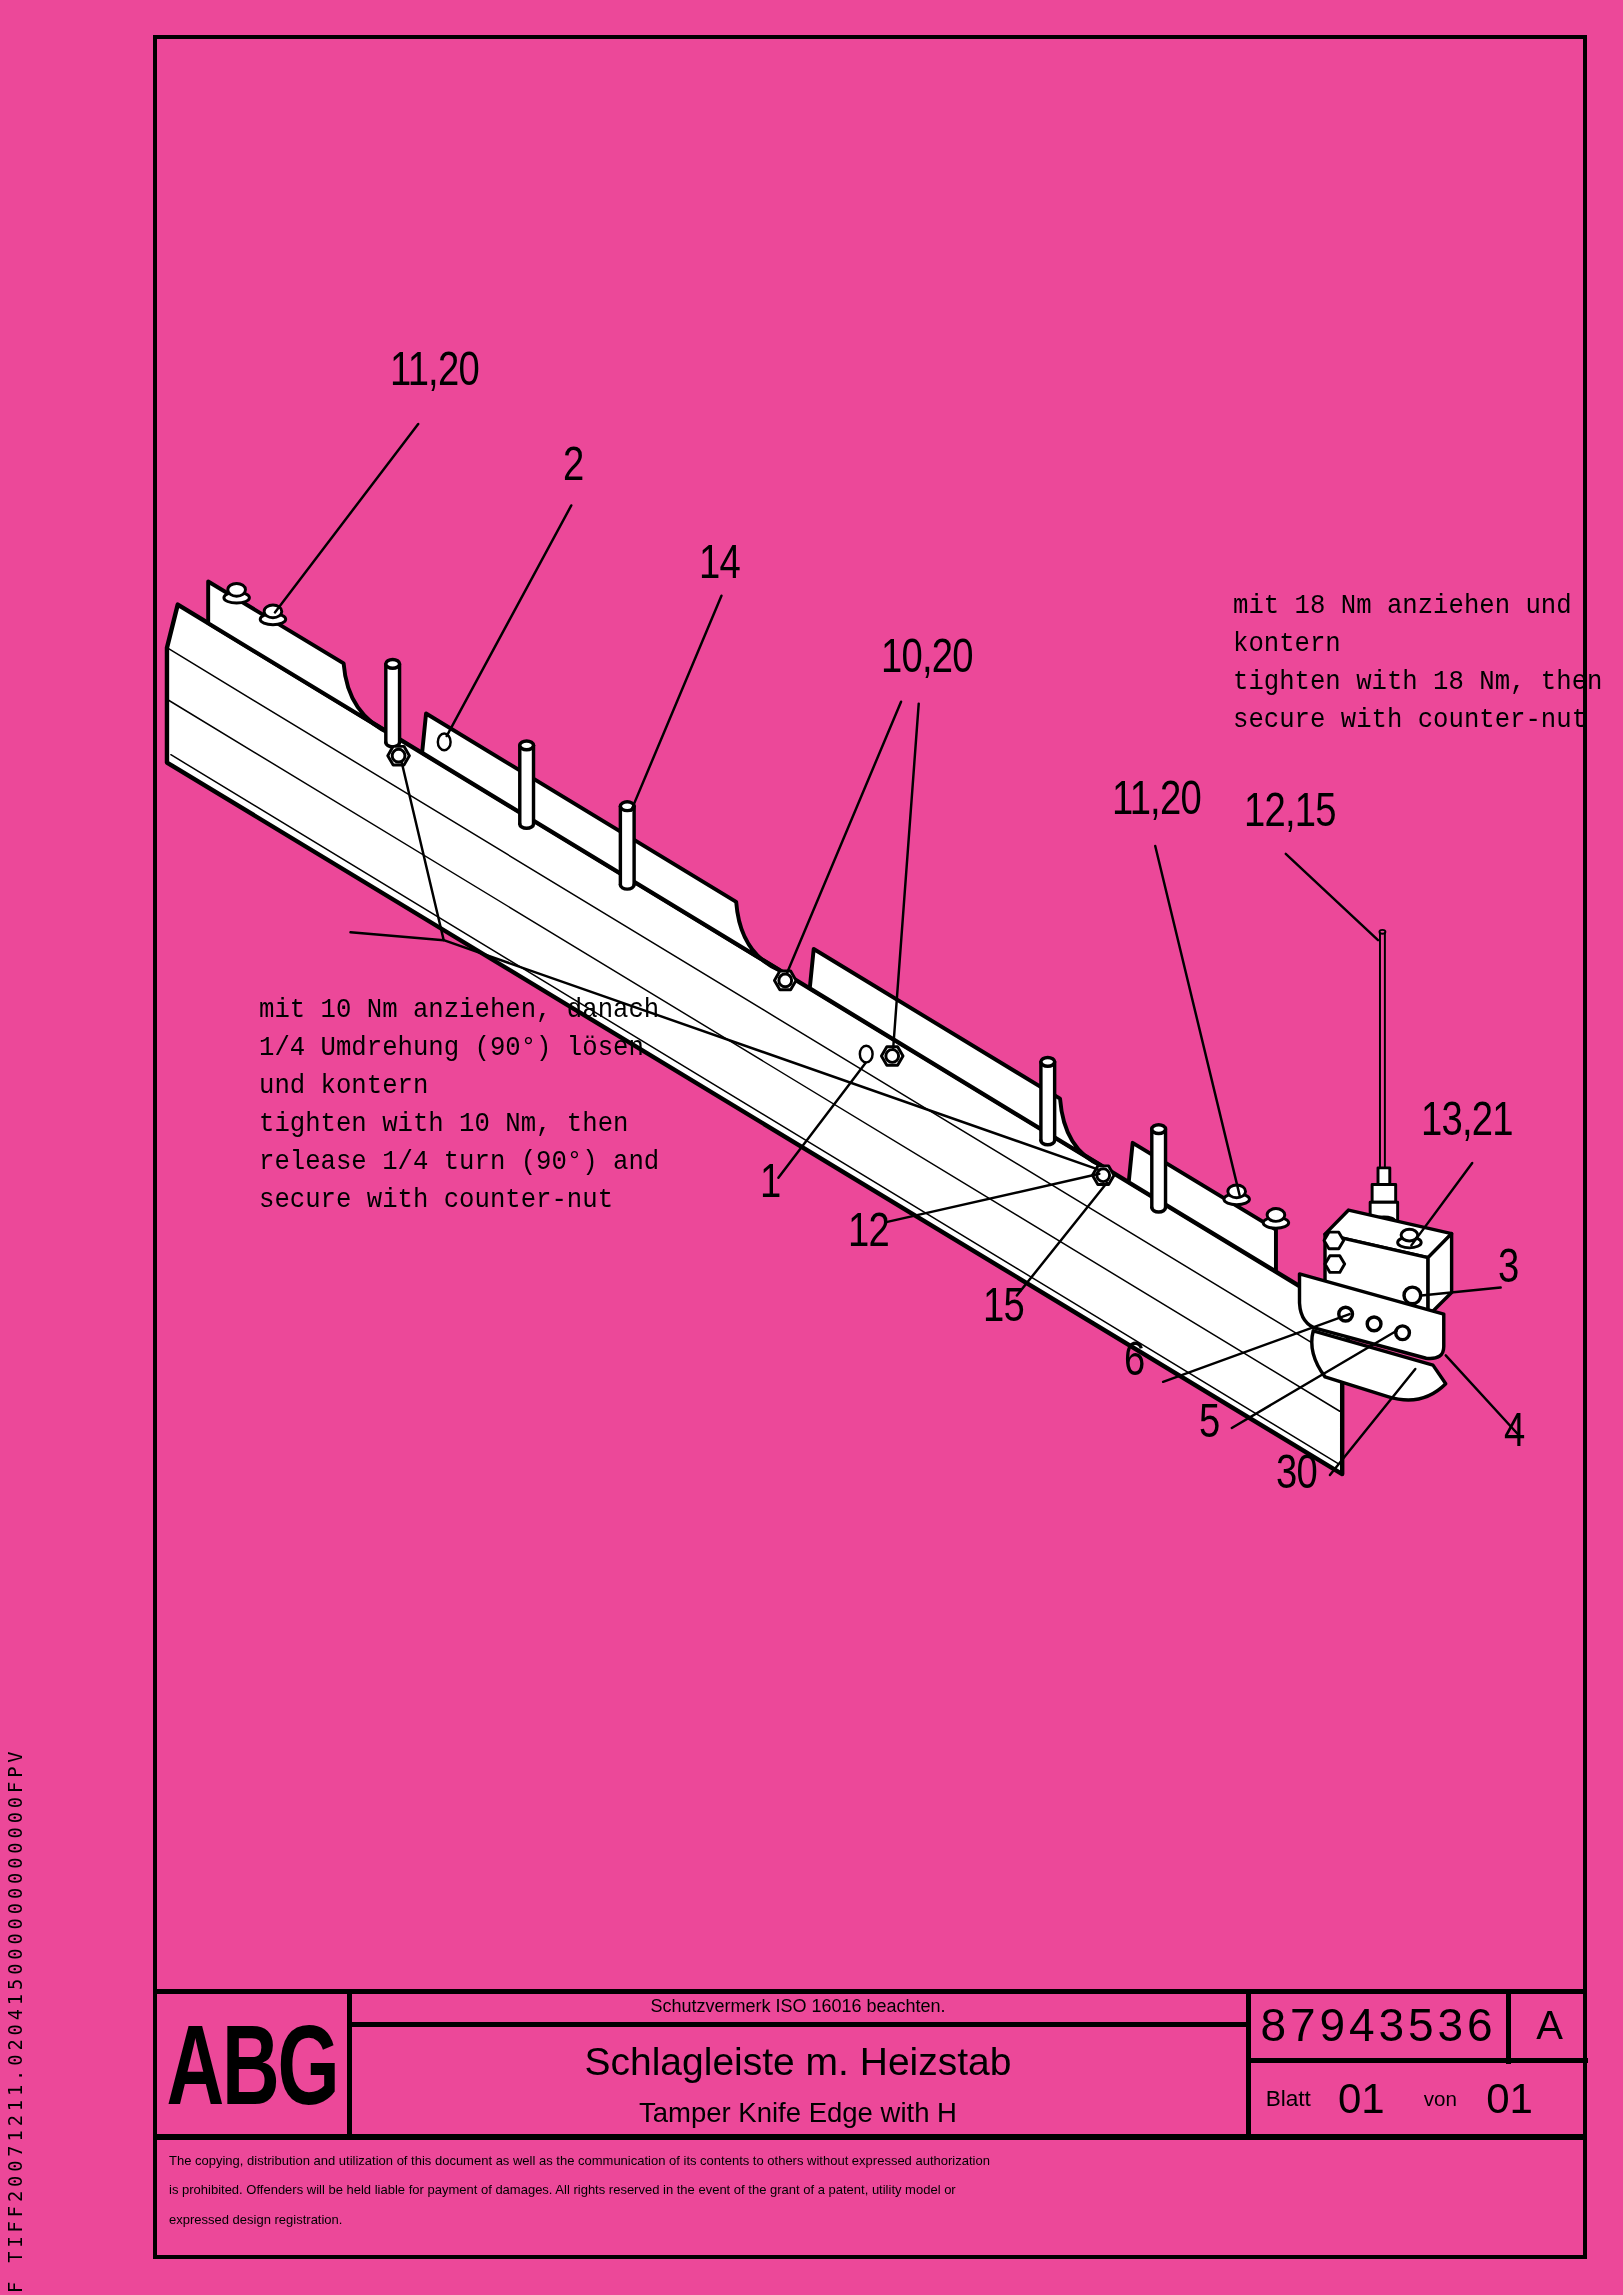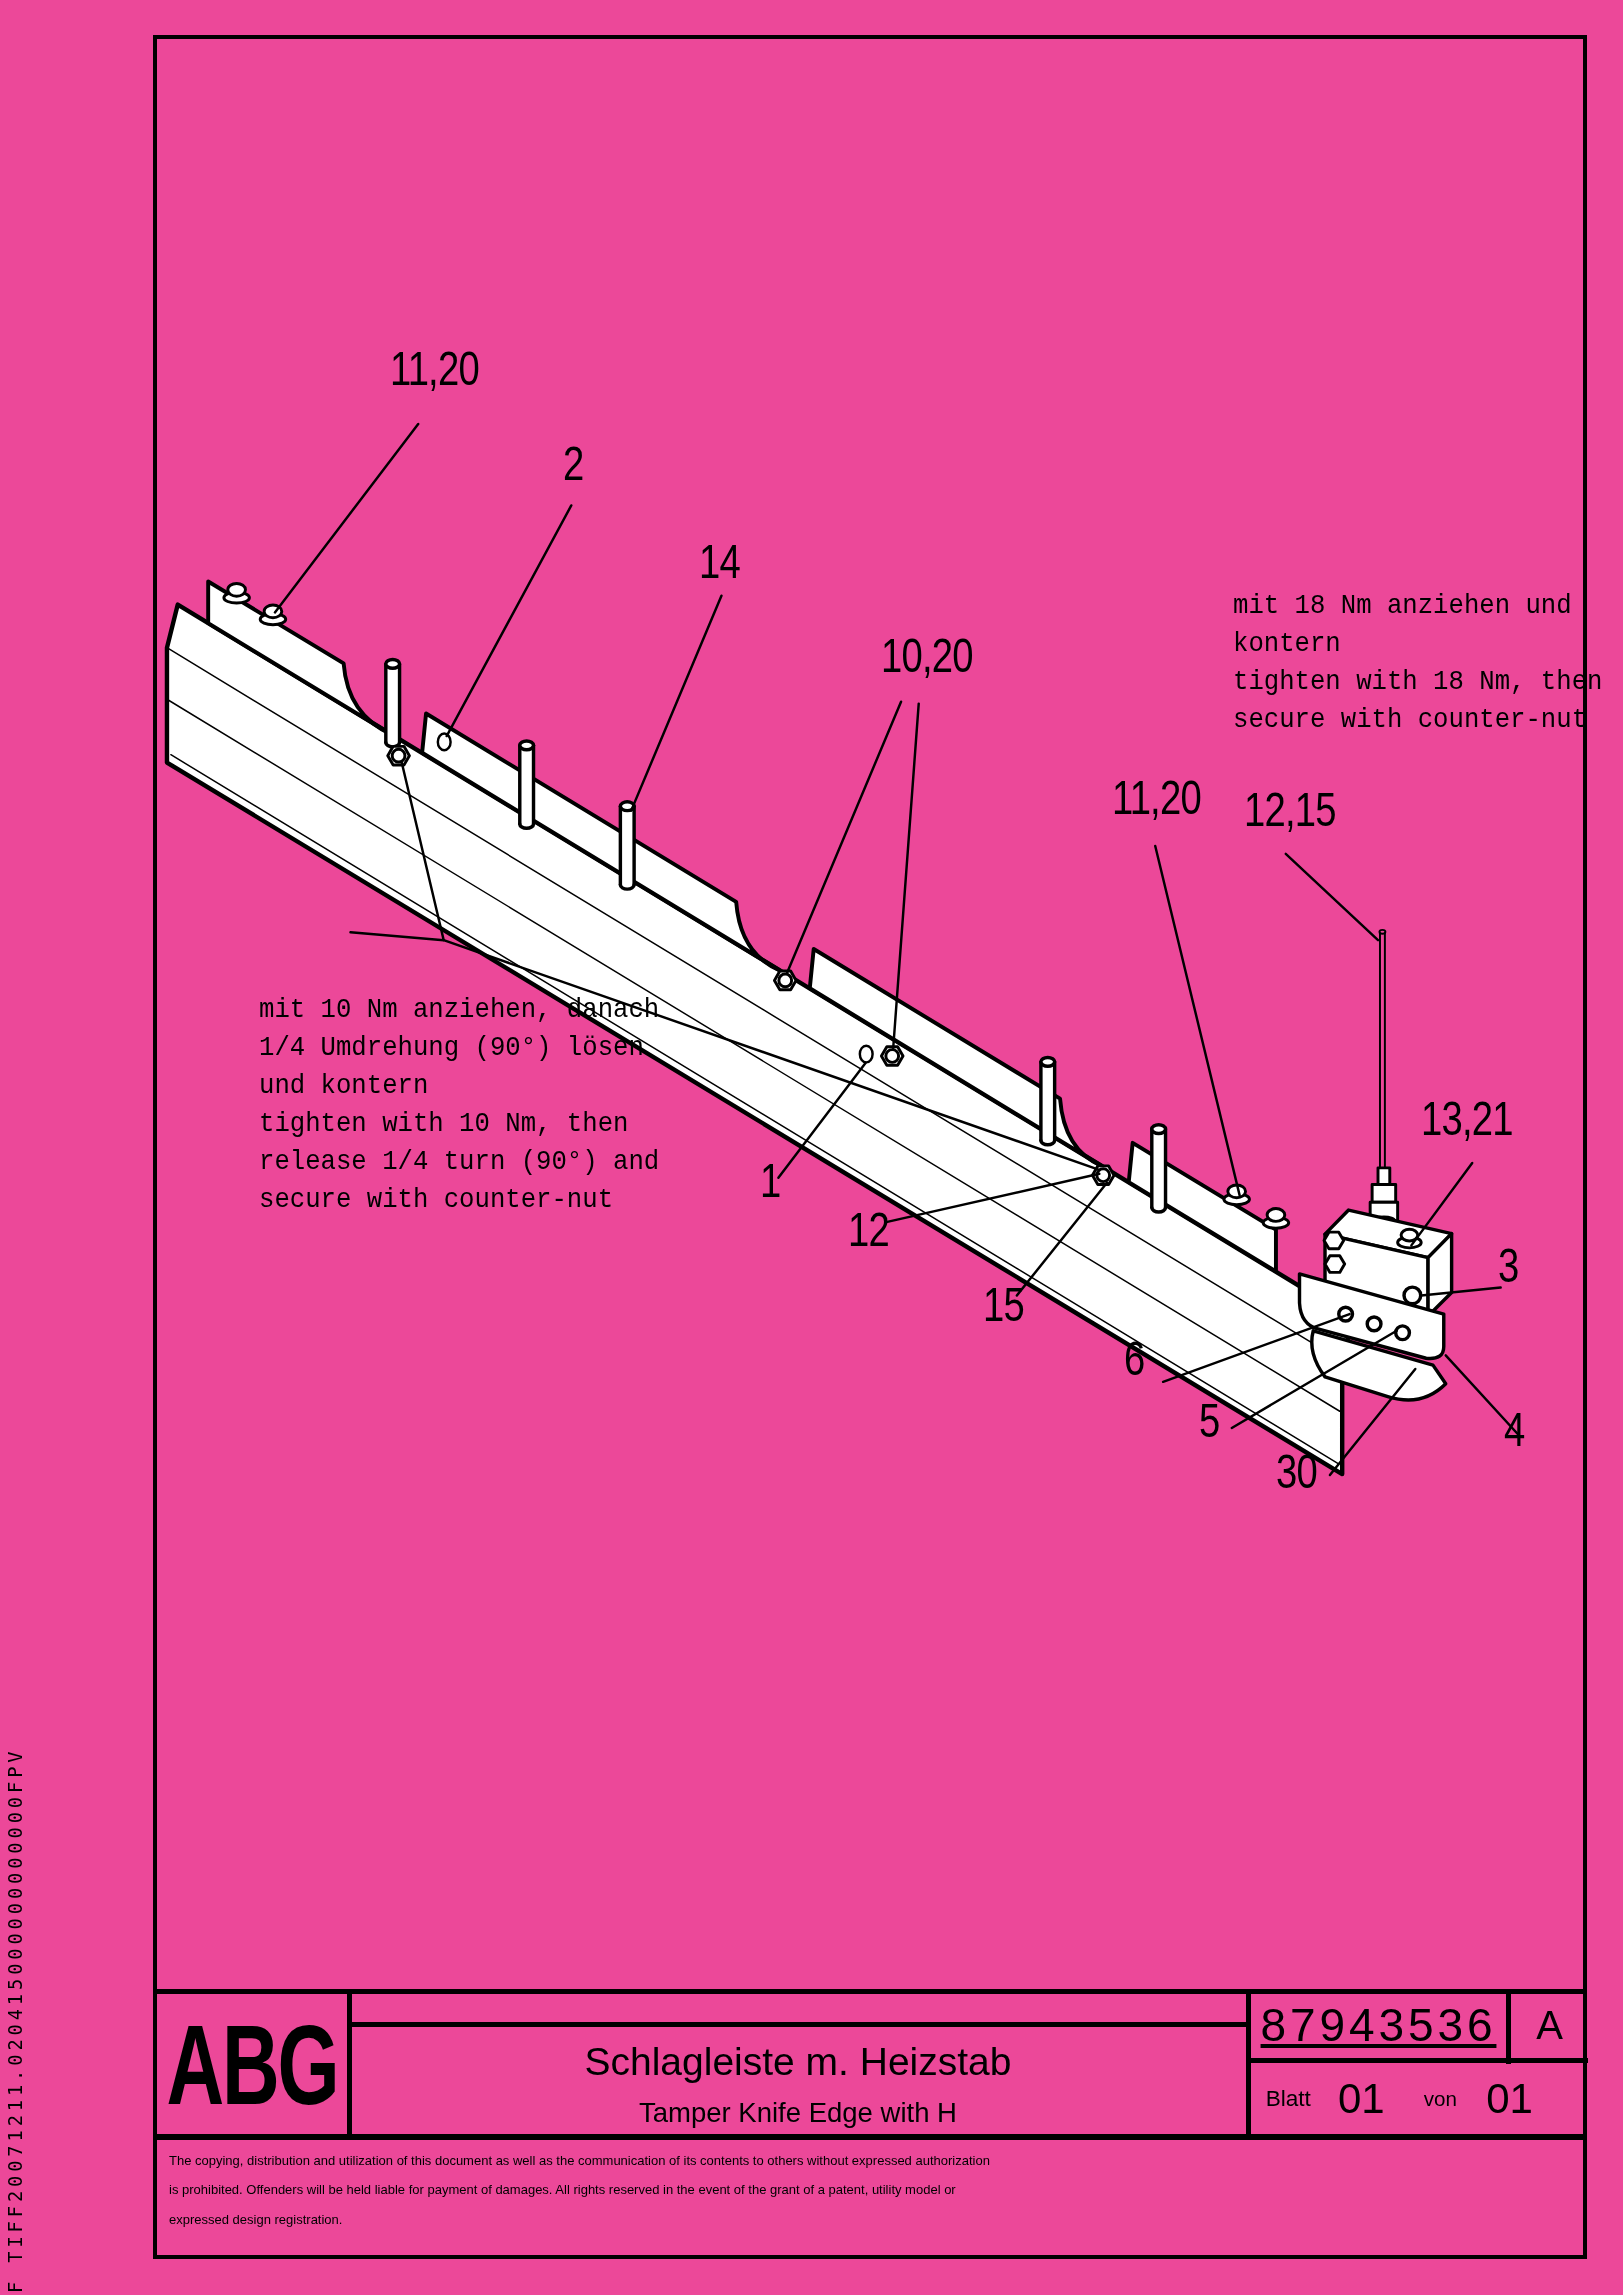--- a/index.html
+++ b/index.html
@@ -234,6 +234,7 @@
   <div class="line" style="left:153px;top:2134px;width:1434px;height:5.9px;"></div>
 
   <div class="cell brand" style="left:158px;top:1994px;width:188px;height:140px;">ABG</div>
+  <div class="cell prot" style="left:351px;top:1991px;width:894px;height:31px;">Schutzvermerk ISO 16016 beachten.</div>
   <div class="cell t-de" style="left:351px;top:2027px;width:894px;height:69px;">Schlagleiste m. Heizstab</div>
   <div class="cell t-en" style="left:351px;top:2092px;width:894px;height:42px;">Tamper Knife Edge with H</div>
   <div class="cell dnum" style="left:1251px;top:1991px;width:255px;height:68px;text-decoration:underline;">87943536</div>

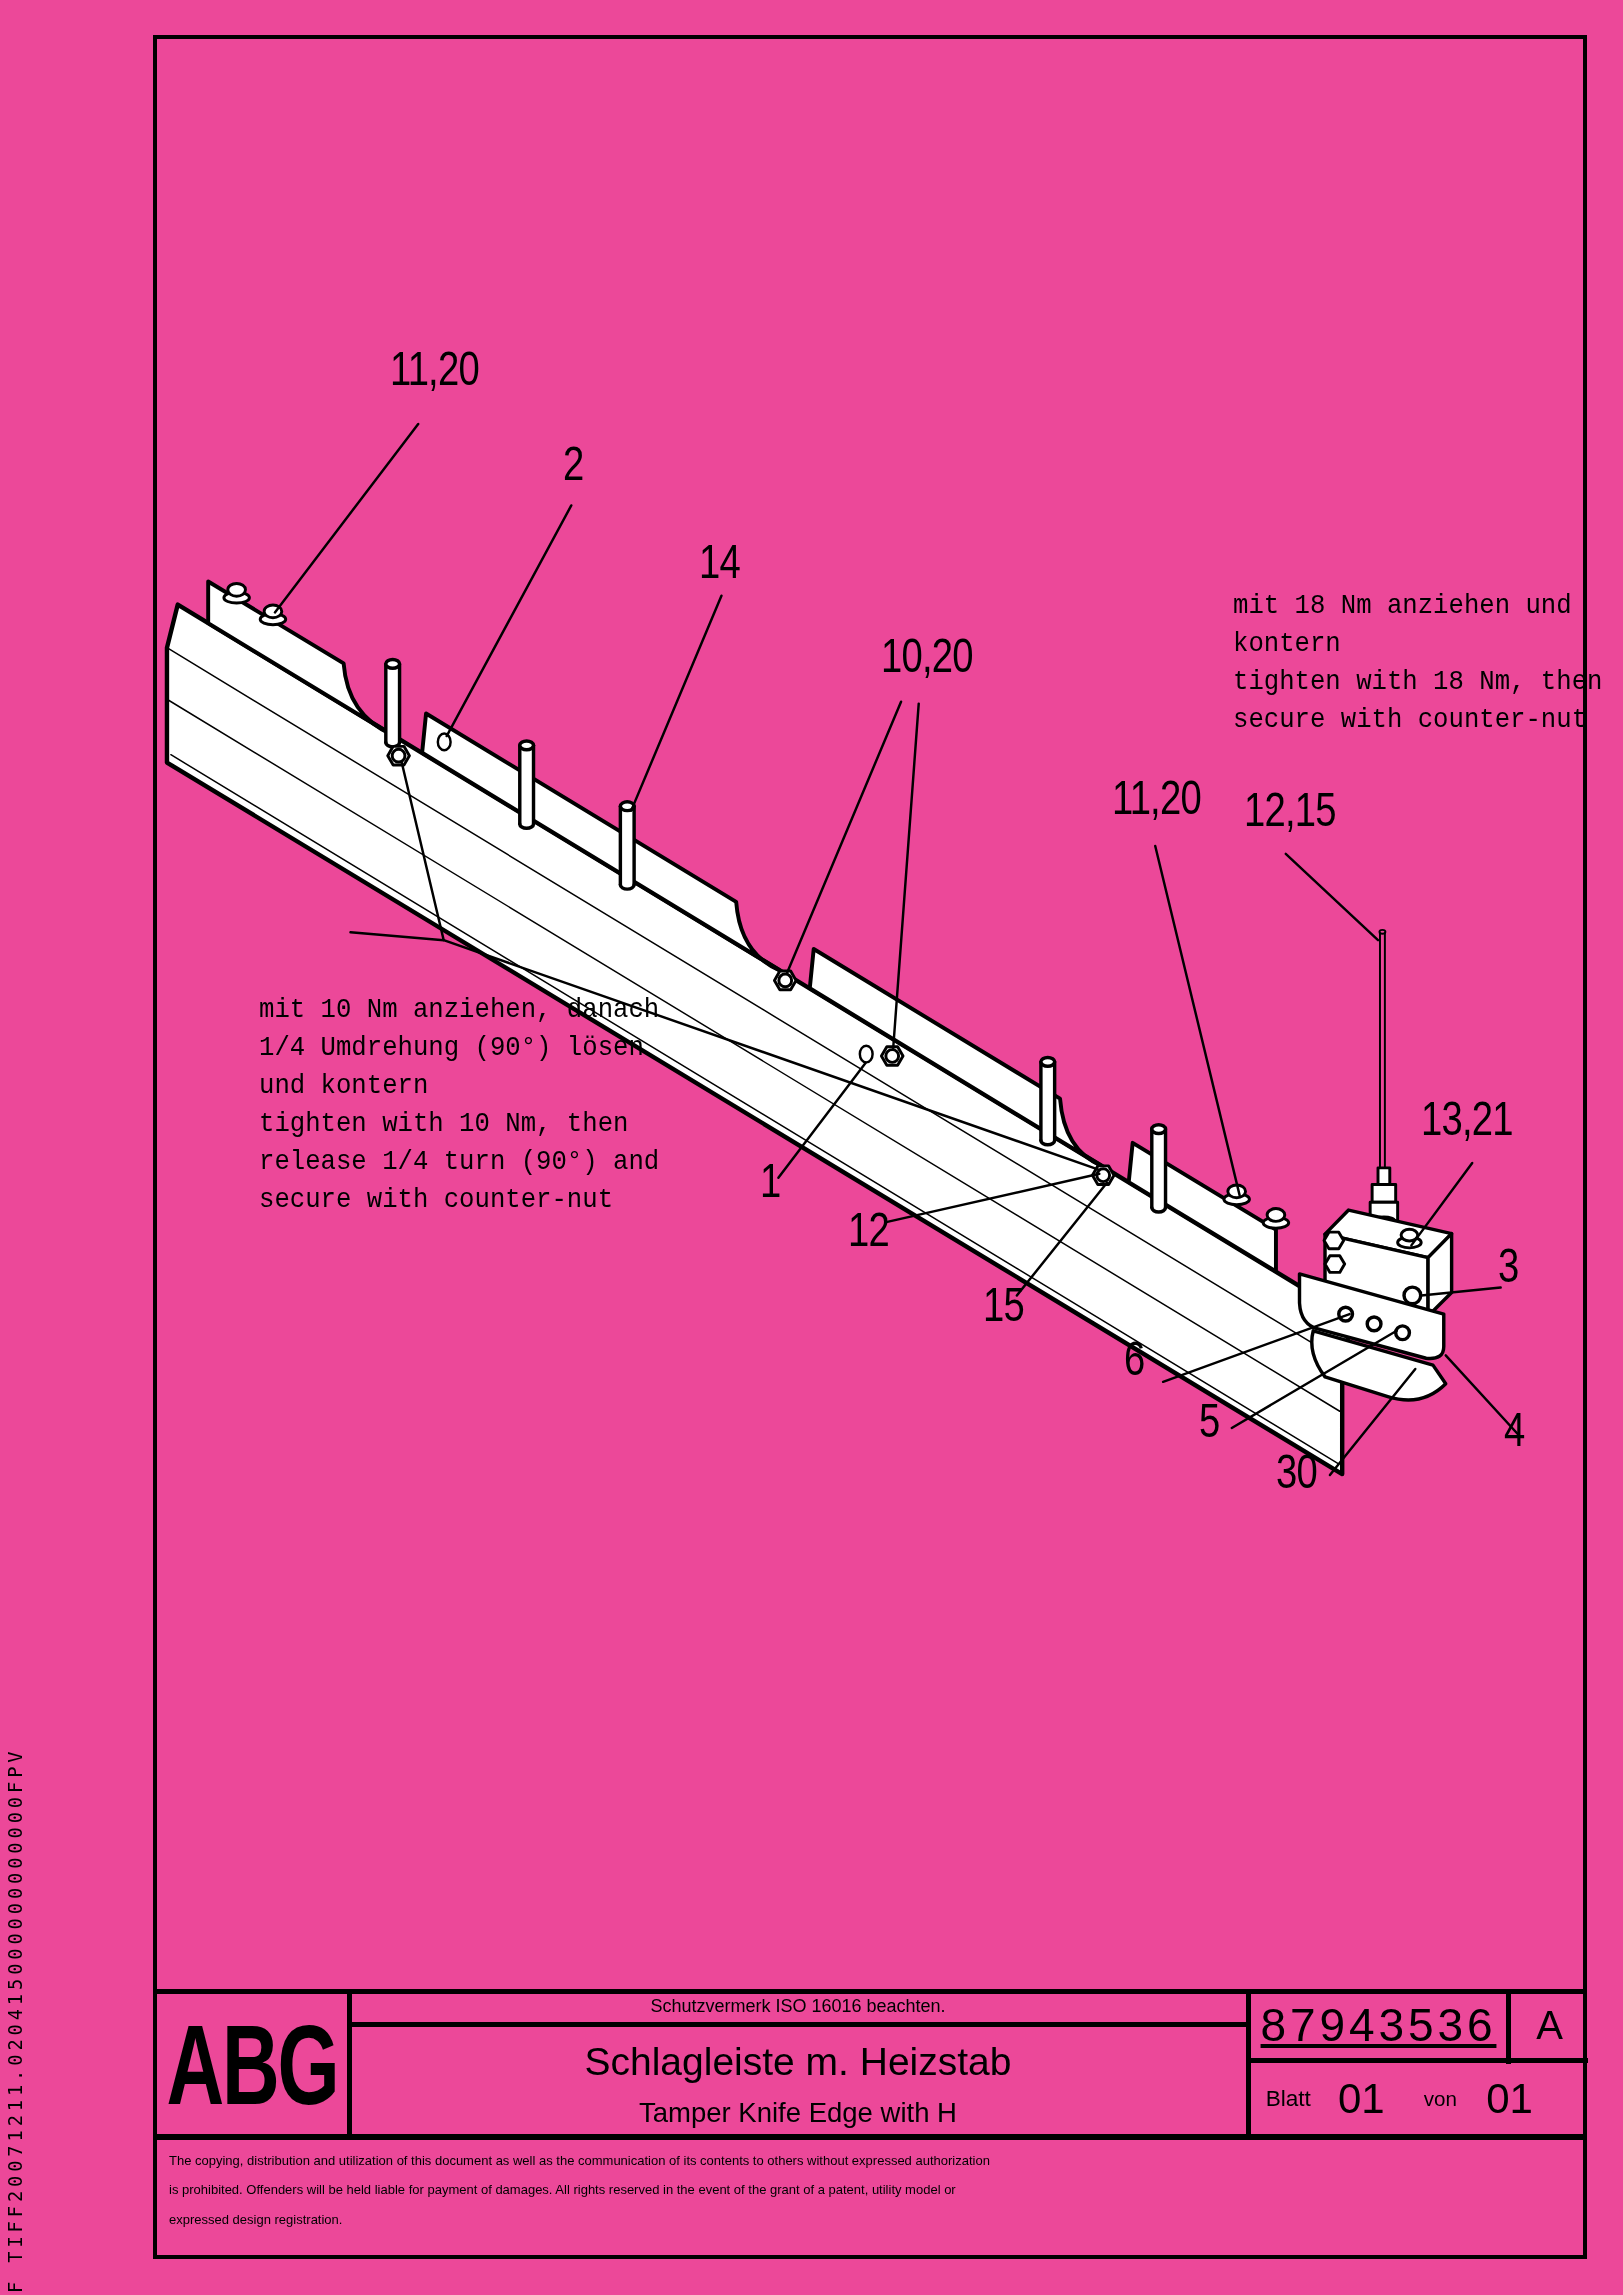--- a/index.html
+++ b/index.html
@@ -237,7 +237,7 @@
   <div class="cell prot" style="left:351px;top:1991px;width:894px;height:31px;">Schutzvermerk ISO 16016 beachten.</div>
   <div class="cell t-de" style="left:351px;top:2027px;width:894px;height:69px;">Schlagleiste m. Heizstab</div>
   <div class="cell t-en" style="left:351px;top:2092px;width:894px;height:42px;">Tamper Knife Edge with H</div>
-  <div class="cell dnum" style="left:1251px;top:1991px;width:255px;height:68px;text-decoration:underline;">87943536</div>
+  <div class="cell dnum" style="left:1251px;top:1991px;width:255px;height:68px;">87943536</div>
   <div class="cell rev" style="left:1511px;top:1991px;width:77px;height:68px;">A</div>
   <div class="blatt-row" style="left:1251px;top:2063px;width:337px;height:71px;">
     <span class="blatt-lbl" style="margin-left:14.7px;">Blatt</span>

